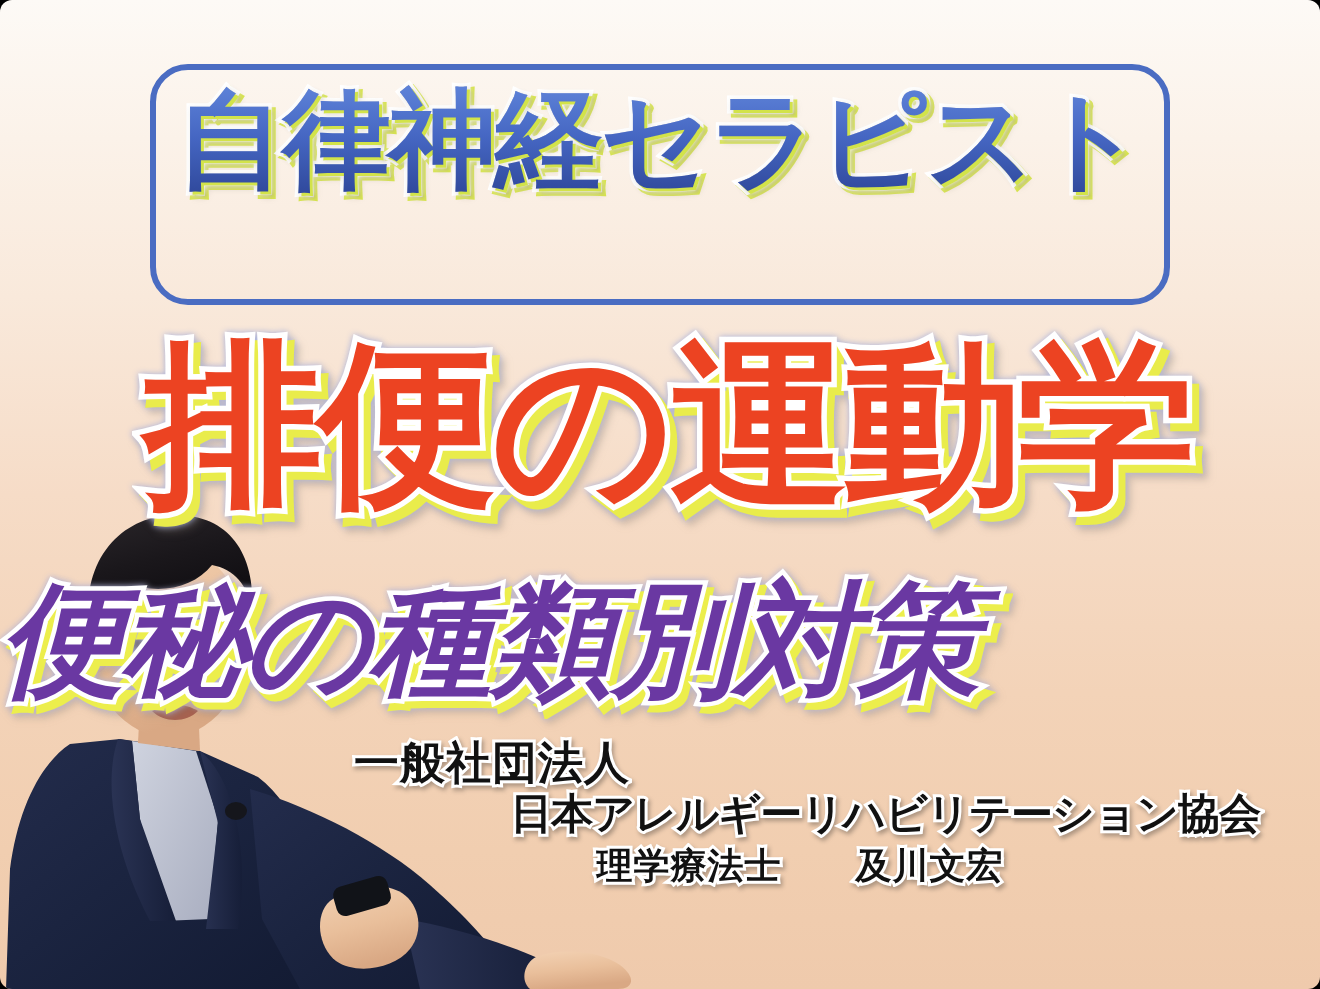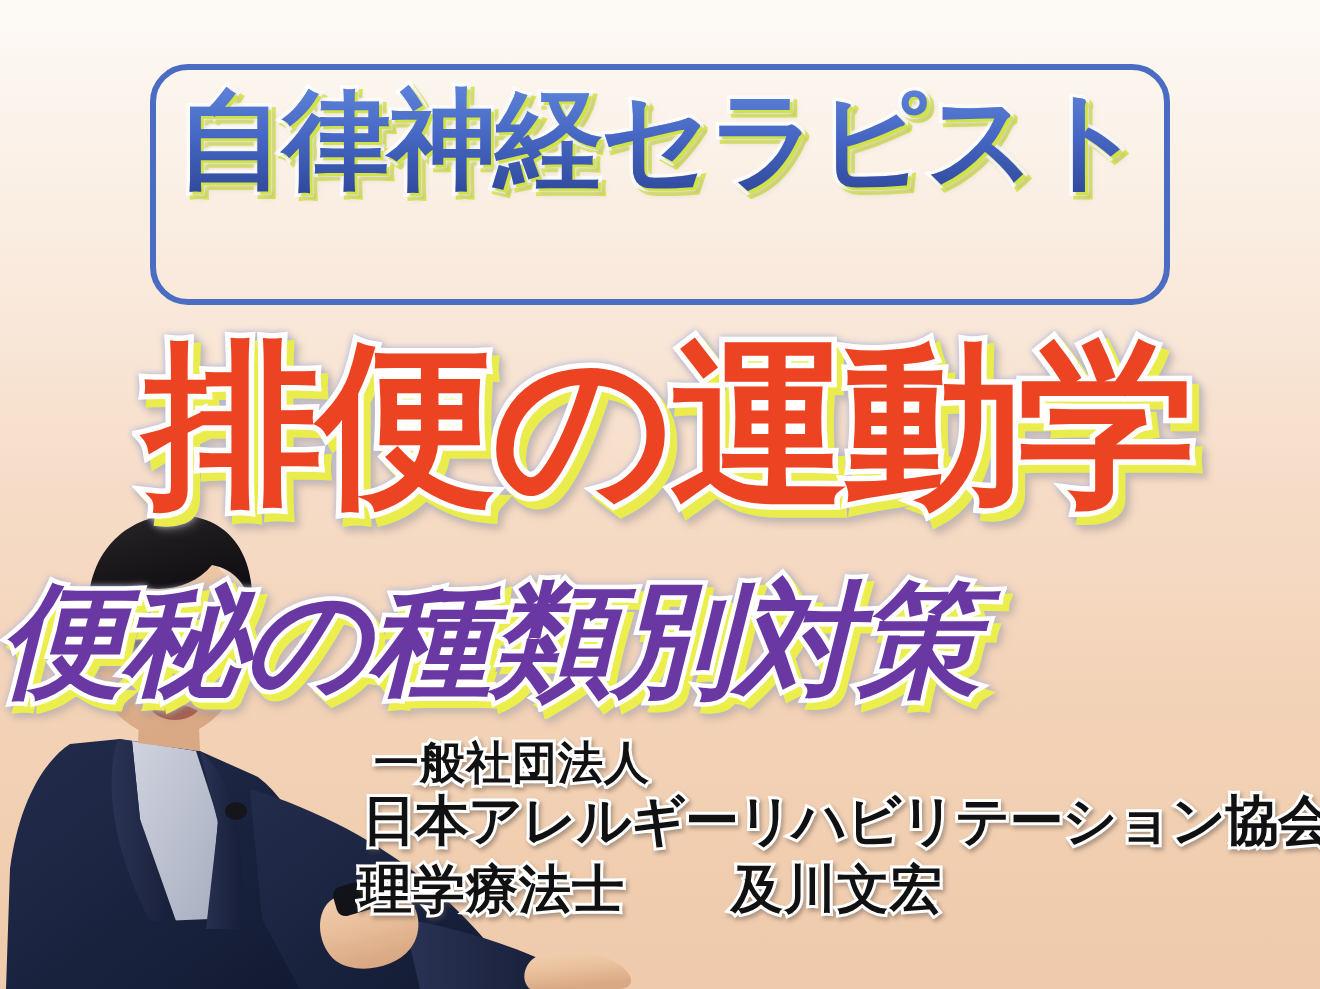--- a/index.html
+++ b/index.html
@@ -22,6 +22,7 @@
         #efcaac 100%);
     font-family: "DejaVu Sans", "Liberation Sans", sans-serif;
     user-select: none;
+    border-radius: 12px;
   }
 
   

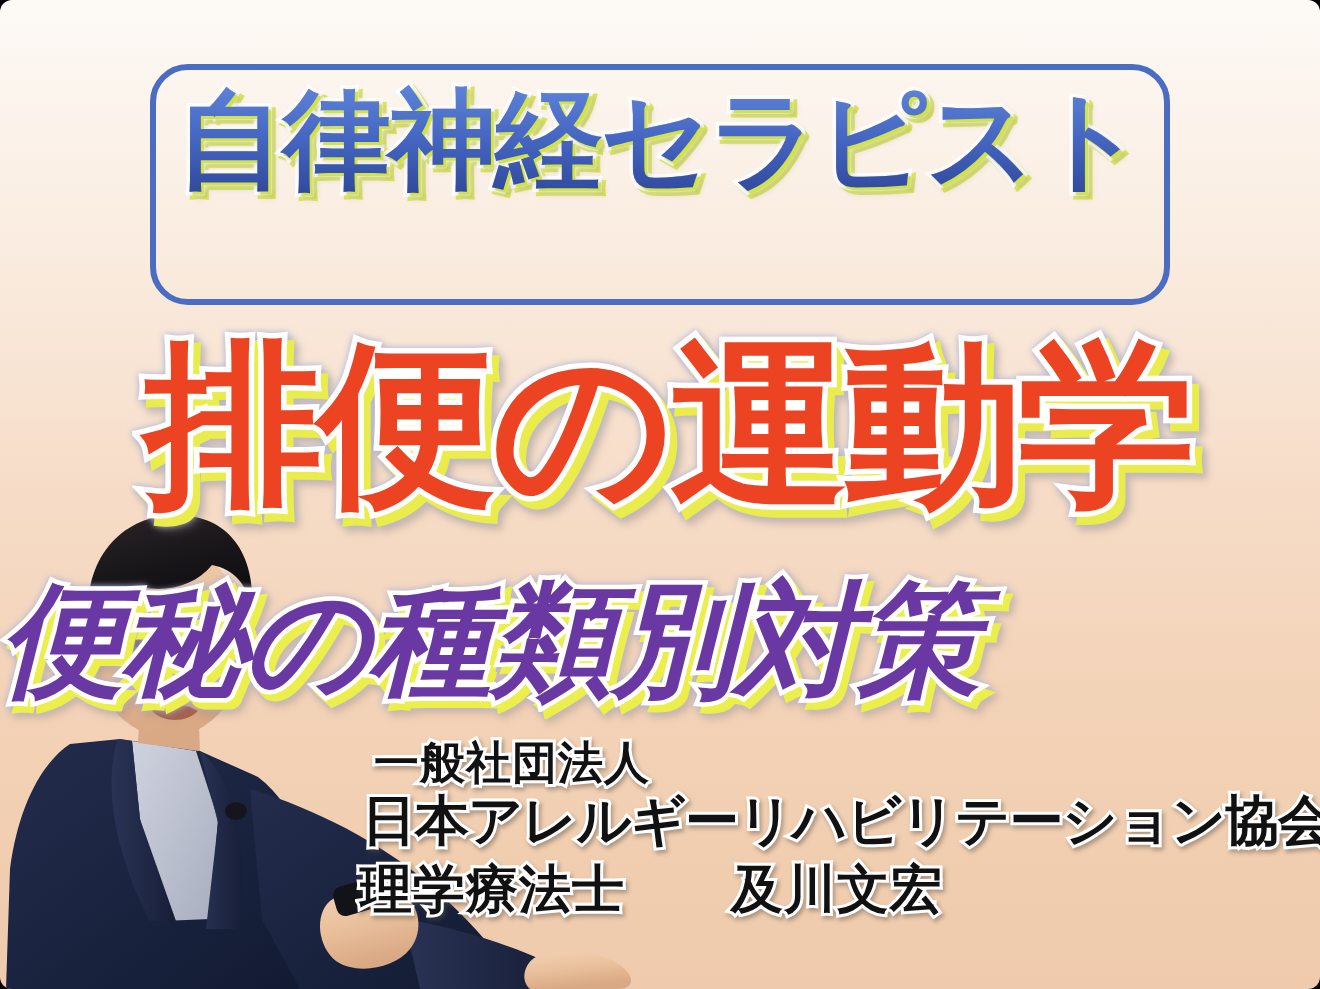--- a/index.html
+++ b/index.html
@@ -161,7 +161,6 @@
     white-space: nowrap;
     line-height: 1.18;
     filter: drop-shadow(2px 3px 2px rgba(90,80,70,0.45));
-    margin-left: 20px;
   }
   #credit-org-type {
     font-size: 45px;

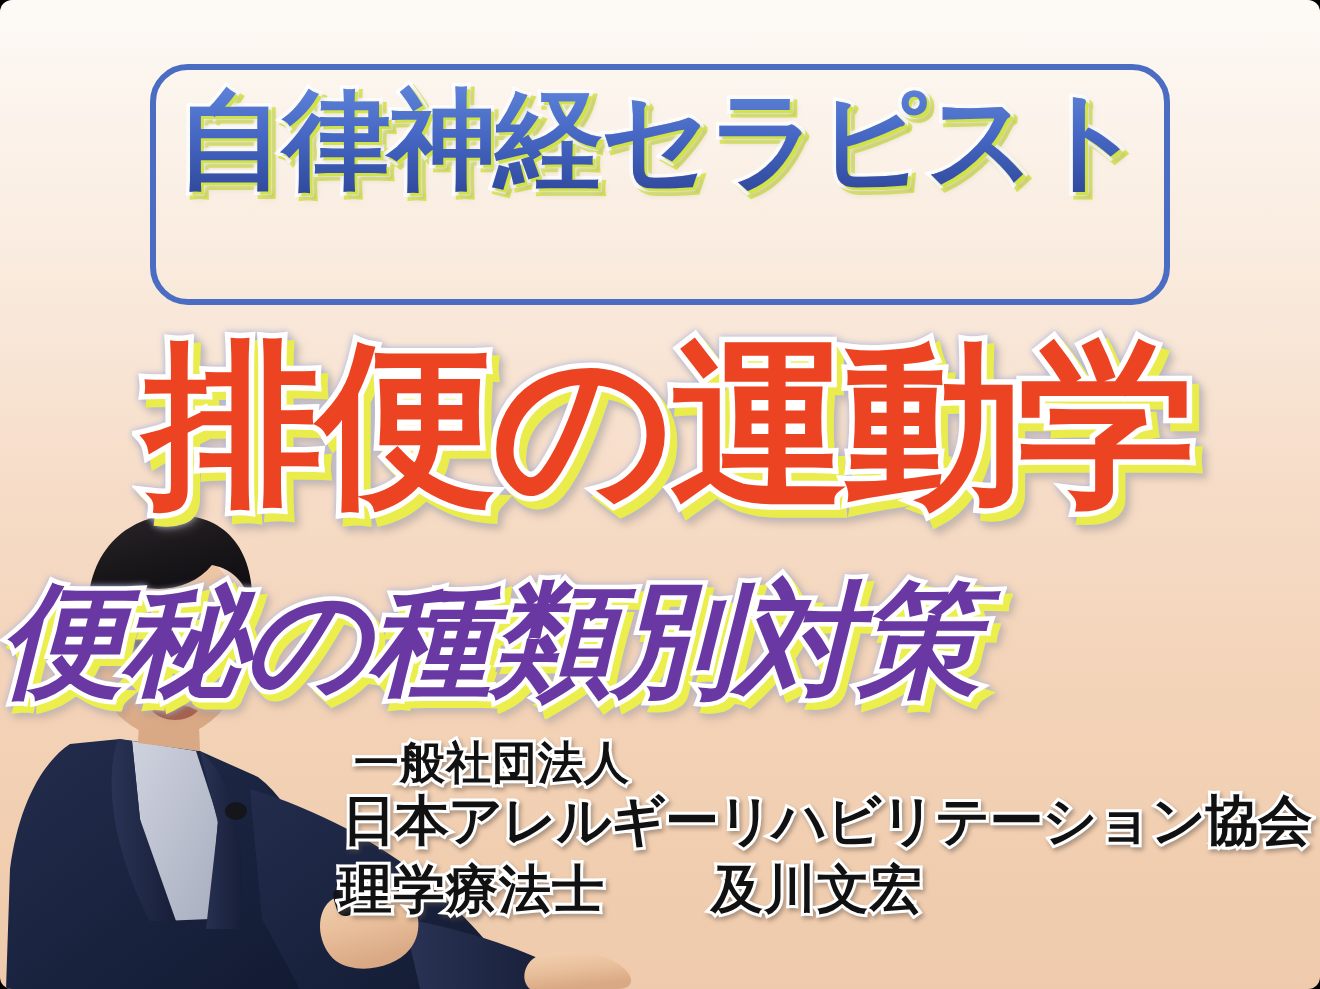--- a/index.html
+++ b/index.html
@@ -169,9 +169,9 @@
     padding-left: 14px;
   }
   #credit-org-name {
-    font-size: 54px;
+    font-size: 42px;
     letter-spacing: -1px;
-    text-align: left;
+    text-align: right;
     padding-left: 2px;
   }
   #credit-person {

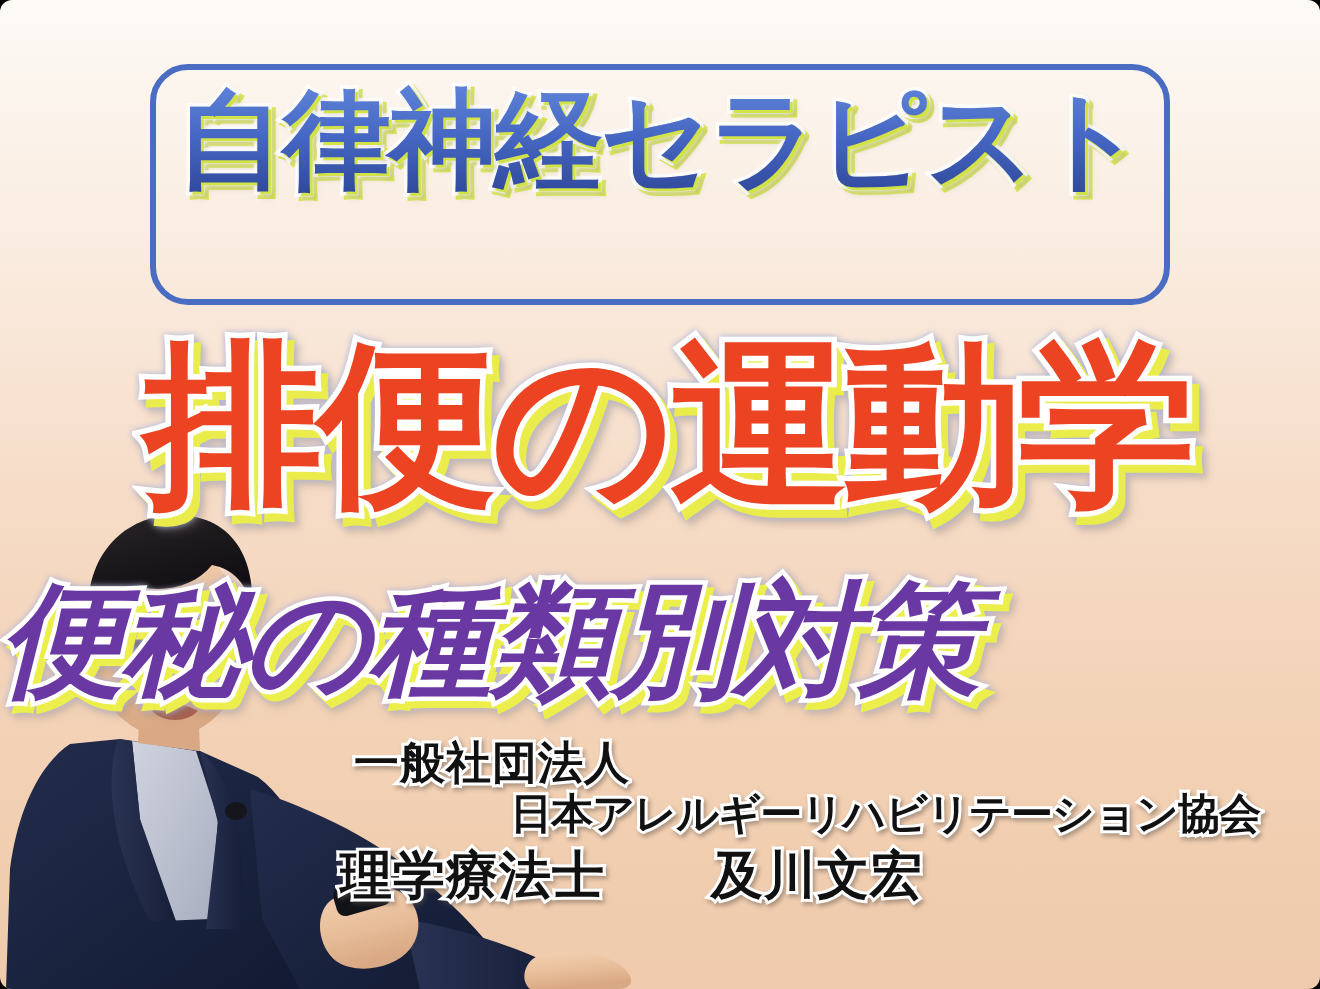--- a/index.html
+++ b/index.html
@@ -175,9 +175,9 @@
     padding-left: 2px;
   }
   #credit-person {
-    font-size: 52px;
+    font-size: 36px;
     letter-spacing: 1px;
-    text-align: left;
+    text-align: center;
     padding-top: 6px;
   }
 

